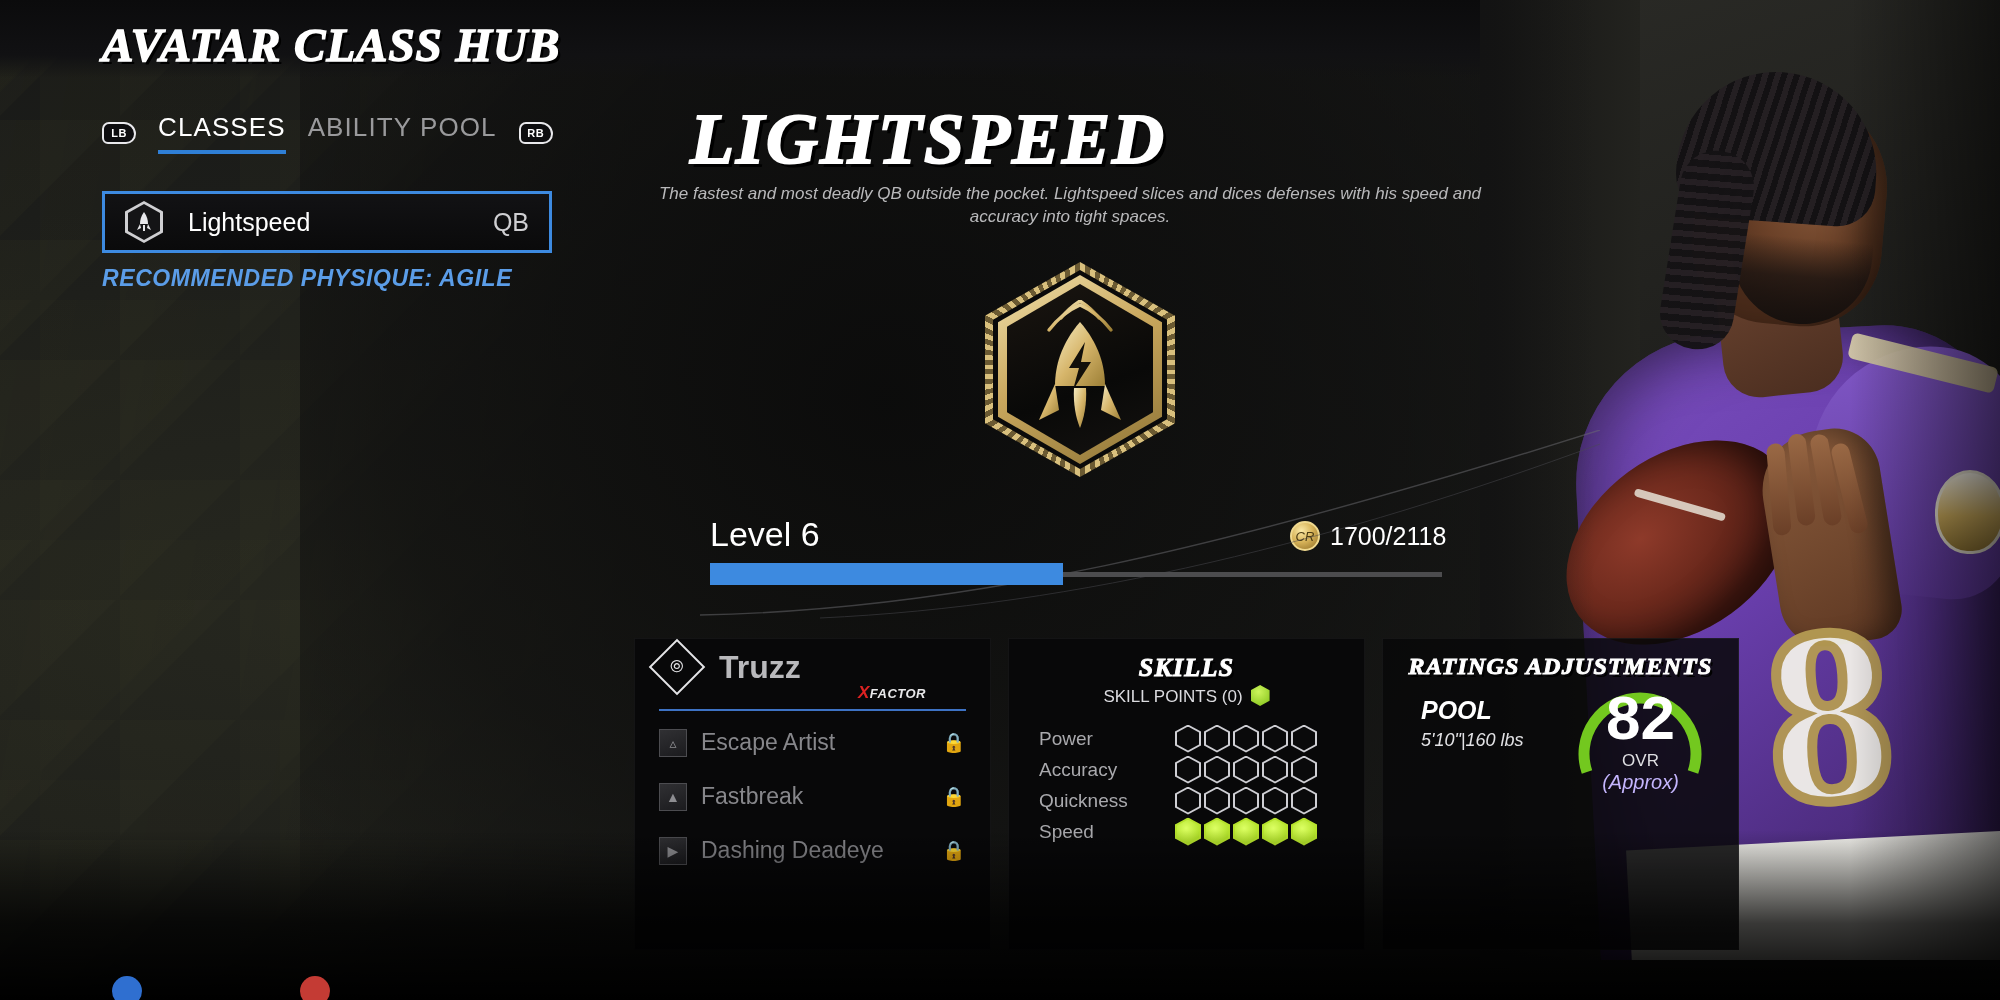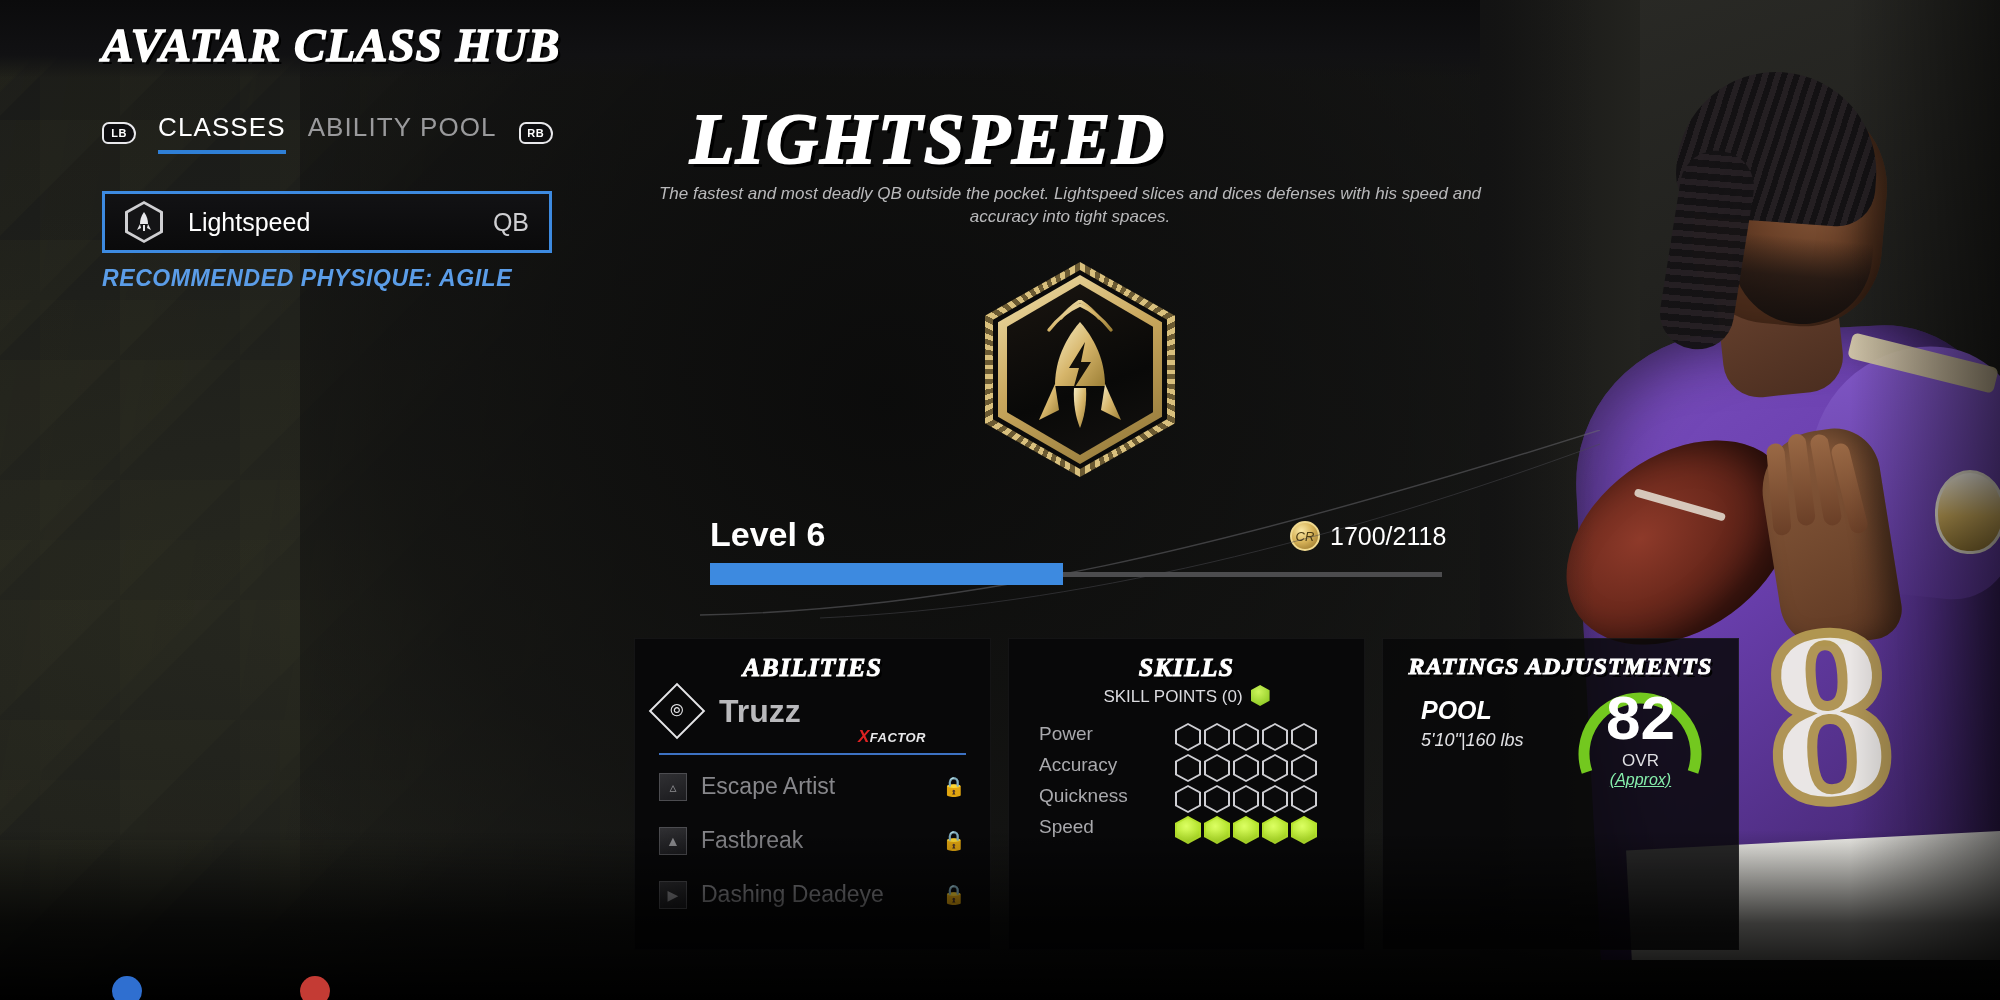--- a/index.html
+++ b/index.html
@@ -224,7 +224,7 @@
 
   
   #level-label{
-    position:absolute; left:710px; top:515px; font-size:34px; font-weight:bold; color:#fff;
+    position:absolute; left:710px; top:515px; font-size:34px; font-weight:normal; color:#fff;
   }
   #xp-wrap{ position:absolute; left:1290px; top:521px; display:flex; align-items:center; gap:10px; }
   .coin{

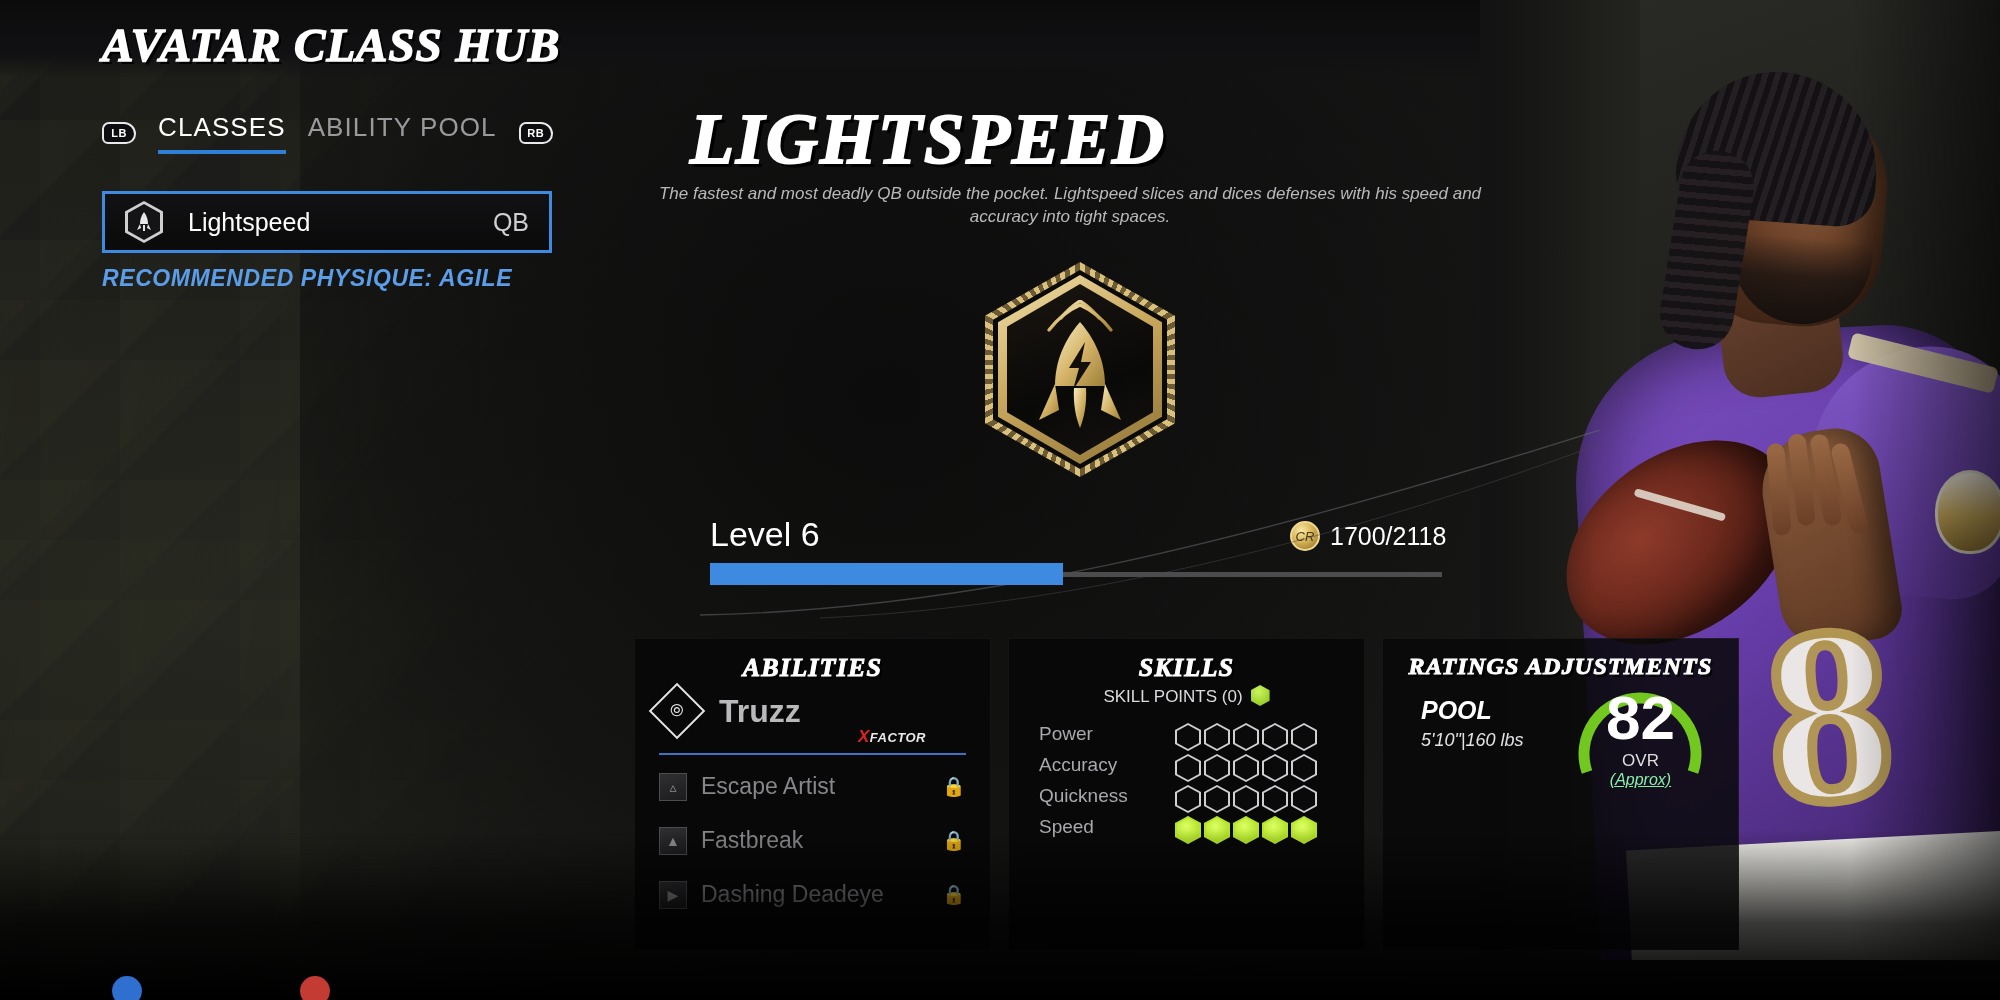--- a/index.html
+++ b/index.html
@@ -430,7 +430,6 @@
   <div id="xp-fill" style="width: 352.521px;"></div>
 
   <div class="panel" id="panel-abilities">
-    <div class="panel-title">ABILITIES</div>
 
     <div class="ability-main">
       <div class="diamond">

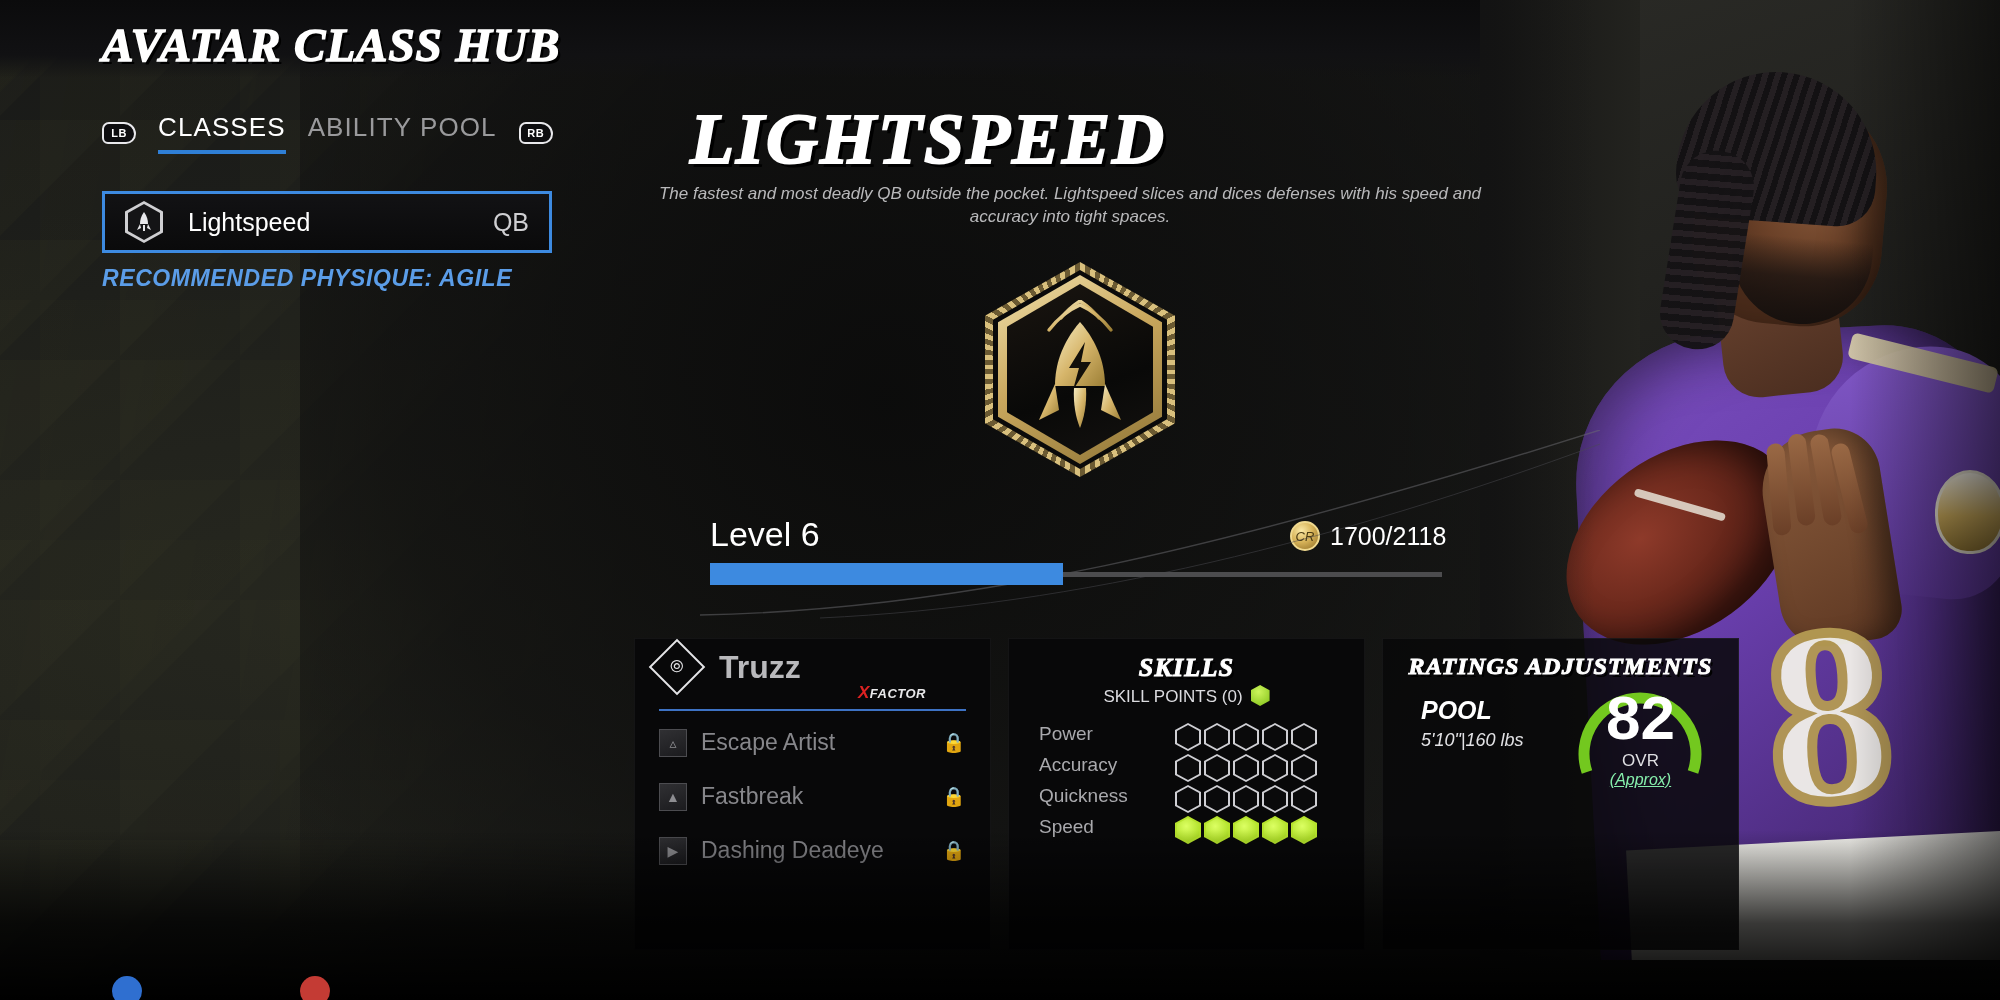--- a/index.html
+++ b/index.html
@@ -293,7 +293,7 @@
     background:radial-gradient(circle at 40% 32%, #cdf55c, #7fbf16);
   }
   #skill-rows{ margin-top:16px; padding-left:30px; }
-  .skill-row{ display:flex; align-items:flex-start; height:31px; }
+  .skill-row{ display:flex; align-items:center; height:31px; }
   .skill-row .lbl{ width:136px; font-size:19px; color:#a9a9ad; }
   .pips{ display:flex; gap:3px; }
   .pip{

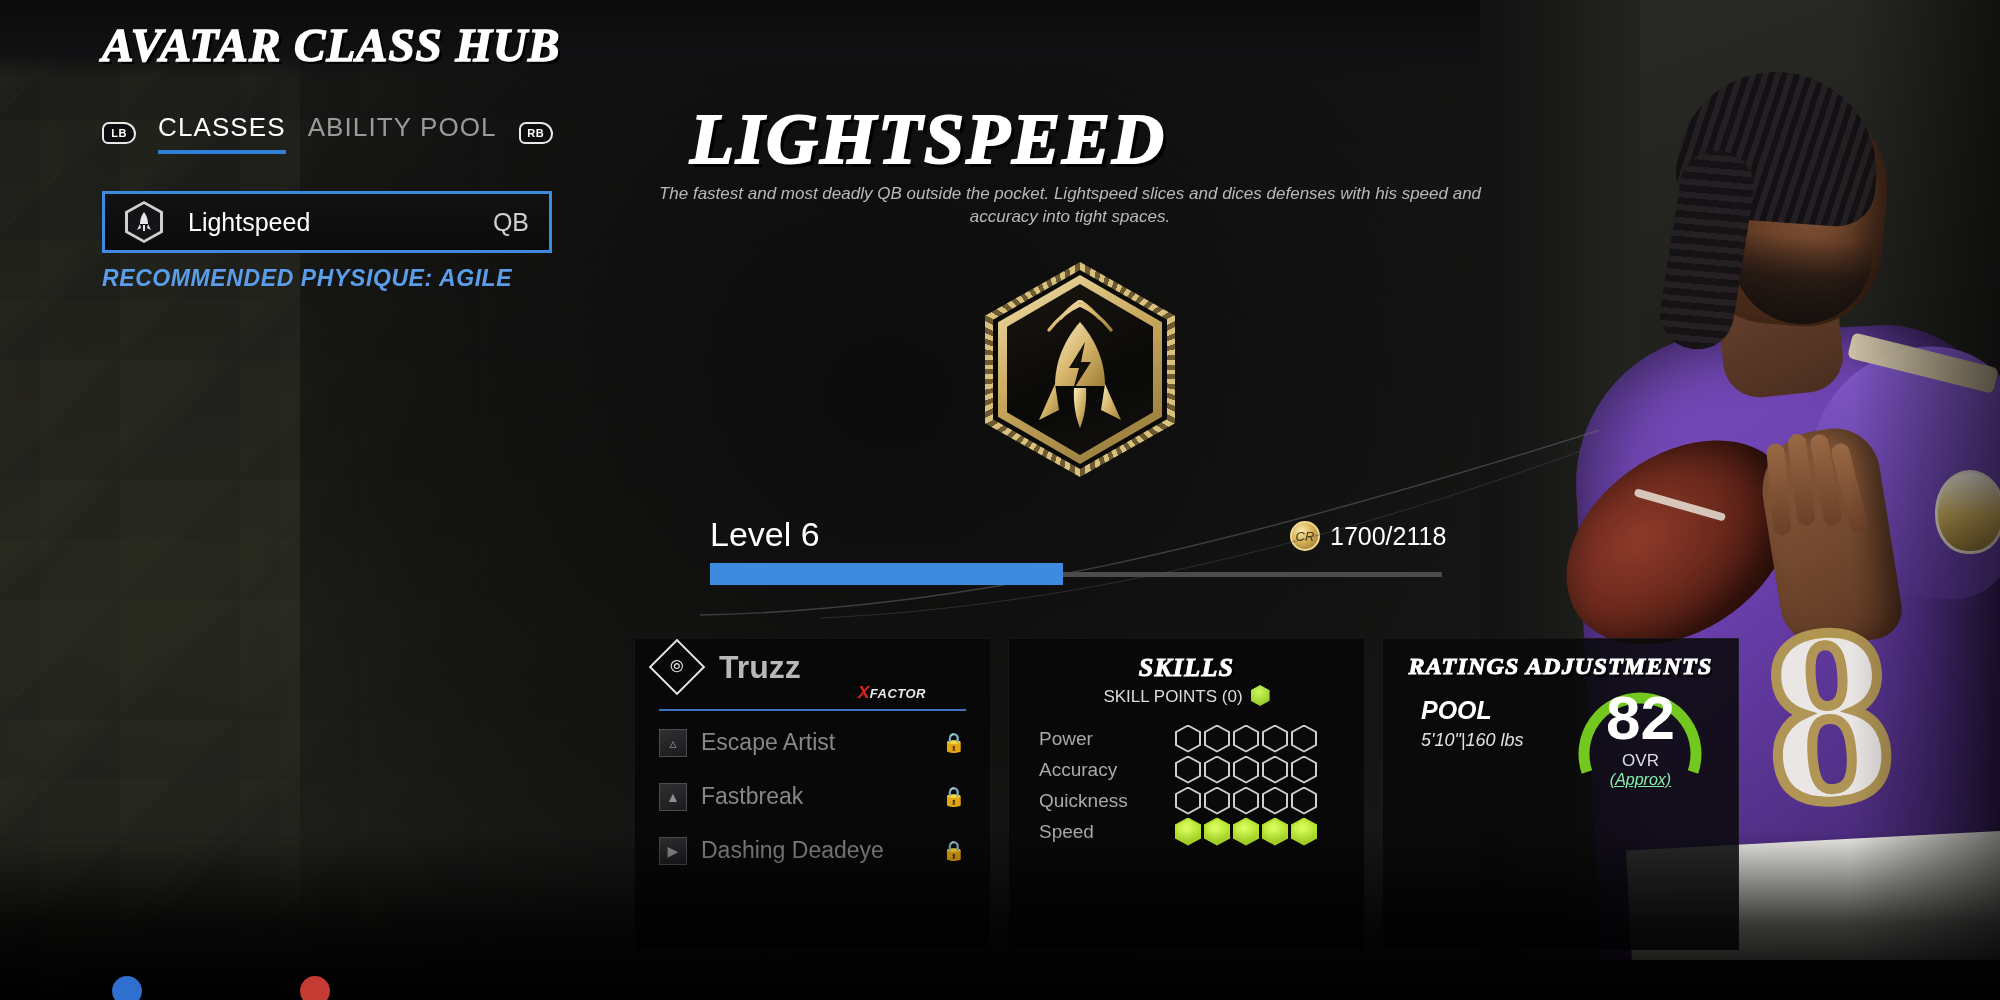--- a/index.html
+++ b/index.html
@@ -316,7 +316,7 @@
   #ovr-wrap{ position:absolute; left:190px; top:48px; width:135px; text-align:center; }
   #ovr-num{ font-size:62px; font-weight:bold; color:#fff; line-height:62px; }
   #ovr-lbl{ font-size:17px; color:#dfdfe2; margin-top:2px; }
-  #ovr-approx{ font-size:16px; font-style:italic; color:#86efac;text-decoration:underline; }
+  #ovr-approx{ font-size:20px; font-style:italic; color:#c4b5fd; }
   #ovr-arc{ position:absolute; left:182px; top:38px; }
 
   

